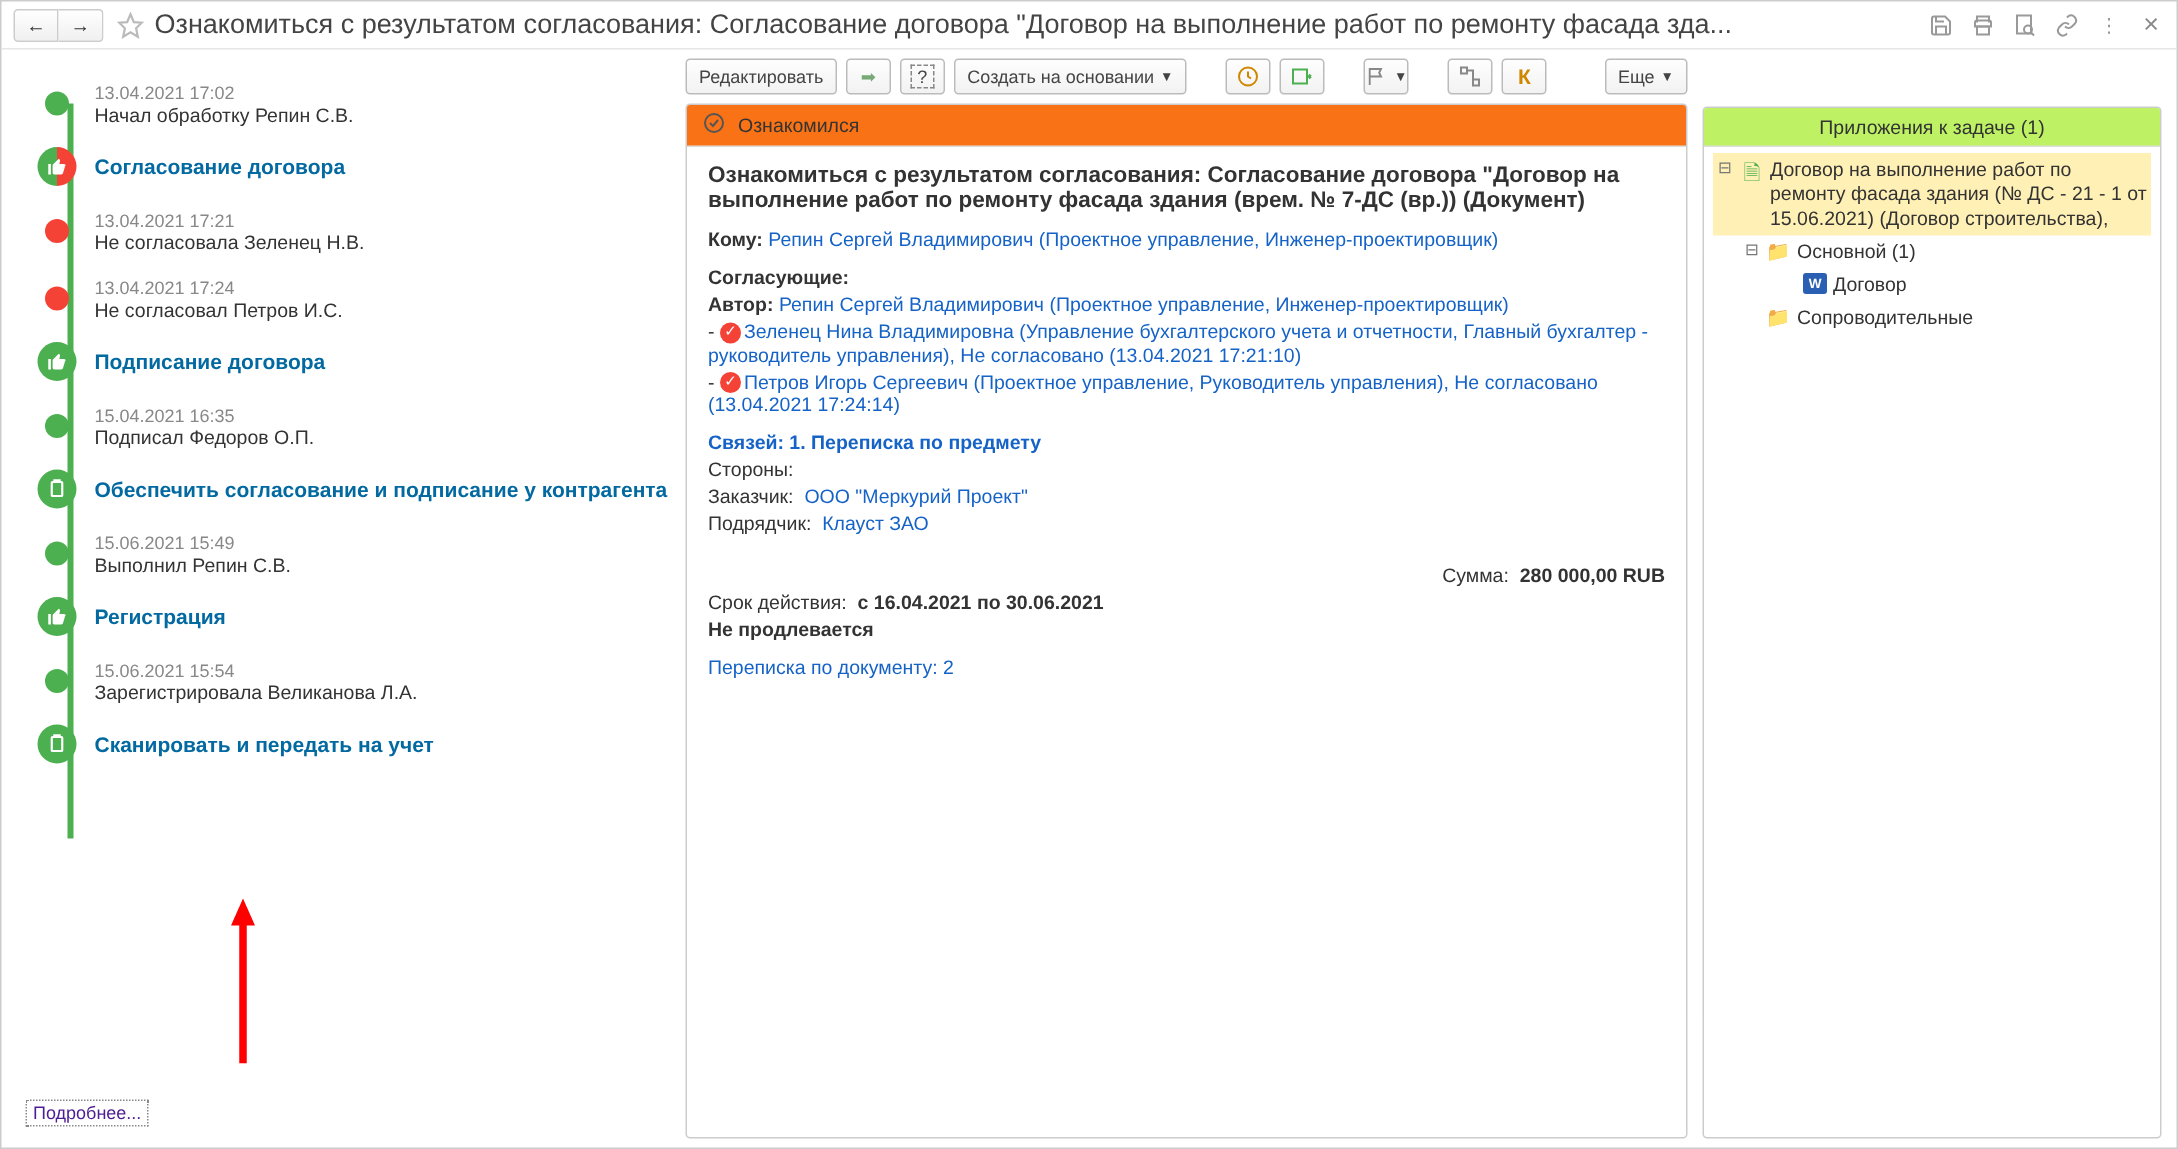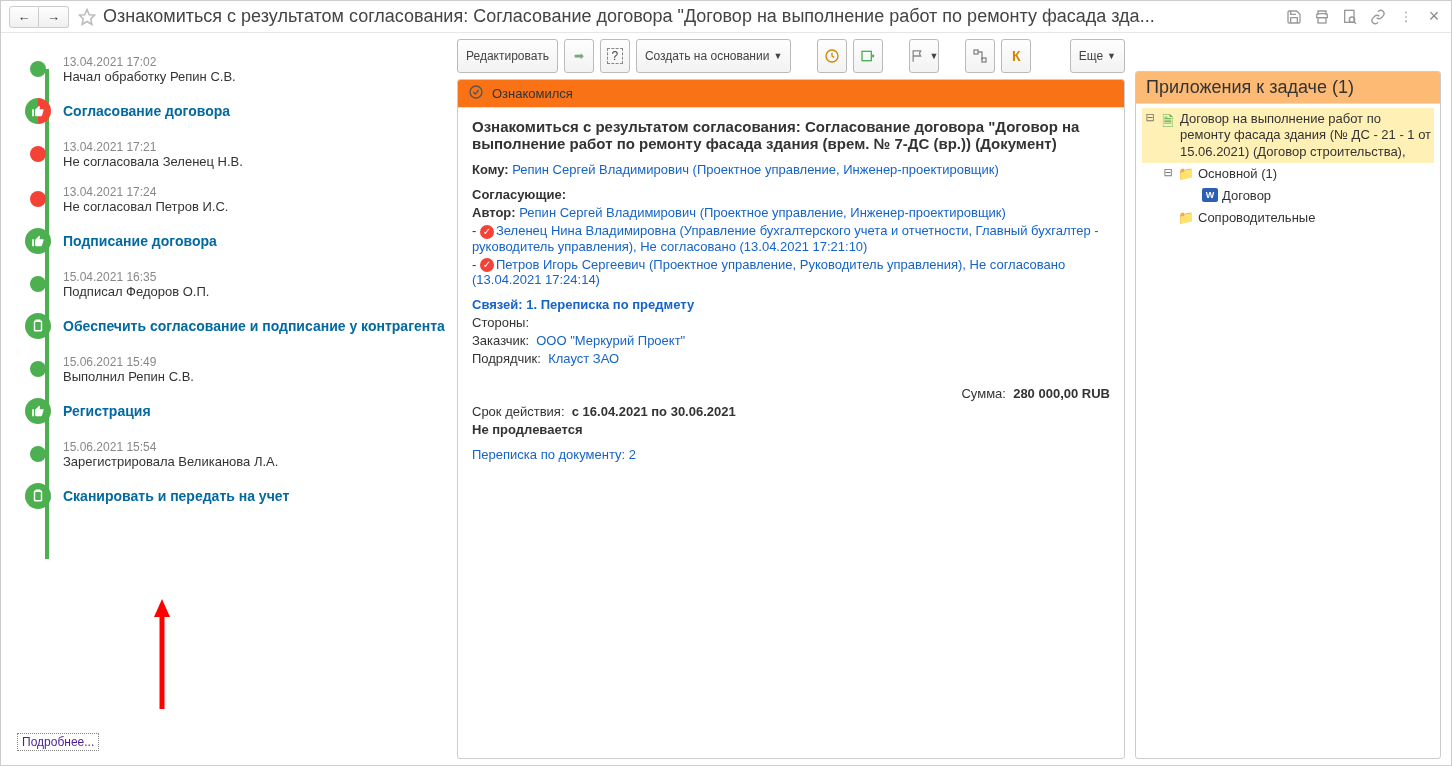--- a/index.html
+++ b/index.html
@@ -117,7 +117,7 @@
     margin-bottom: 6px;
   }
   .tbtn {
-    height: 34px;
+    height: 24px;
     border: 1px solid #bbb;
     border-radius: 3px;
     background: linear-gradient(#fefefe,#f2f2f2);

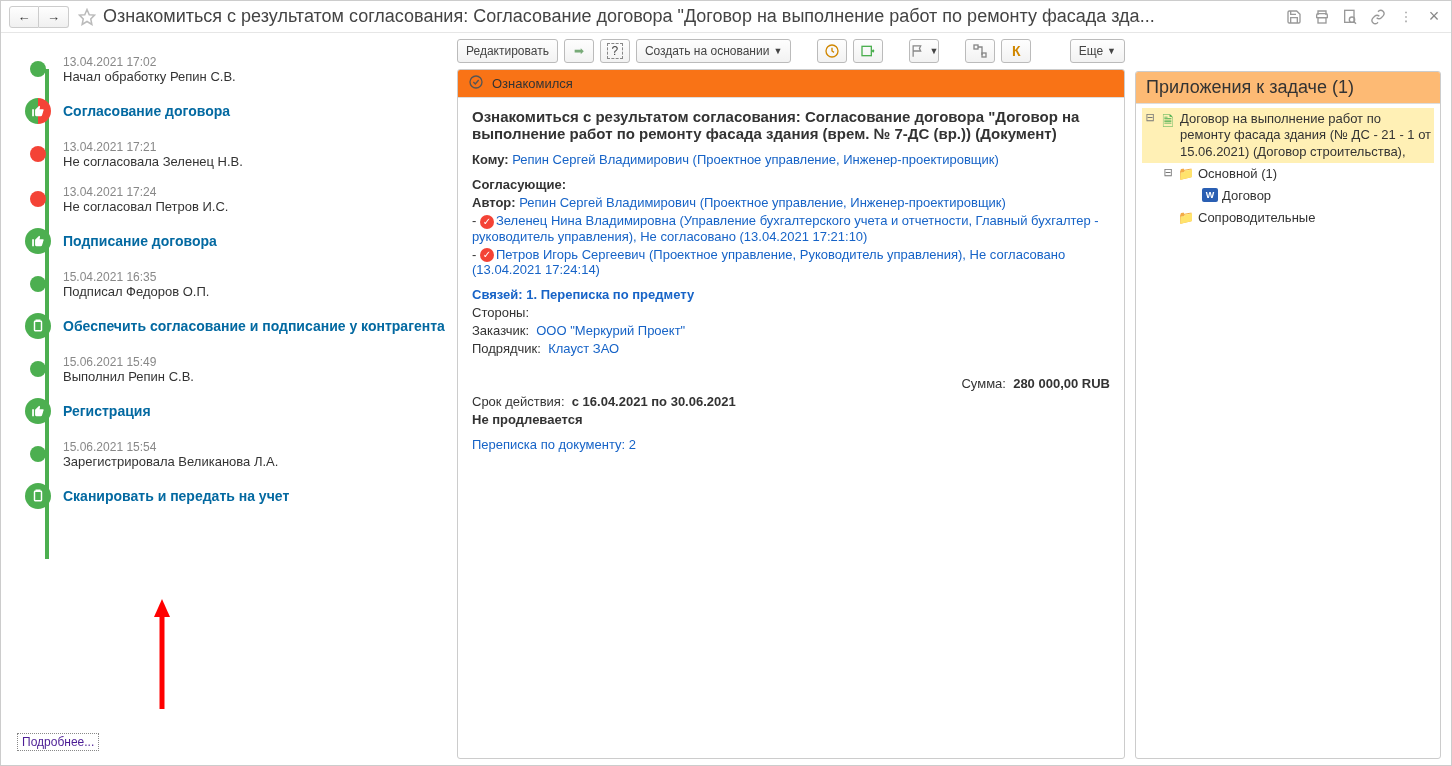--- a/index.html
+++ b/index.html
@@ -165,10 +165,11 @@
     overflow: hidden;
   }
   .attach-header {
-    background: #fdba74;
+    background: #bef264;
     border-bottom: 1px solid #ddd;
     padding: 5px 10px;
-    font-size: 18px;
+    font-size: 13px;
+    text-align: center;
   }
   .attach-body { padding: 4px 6px; overflow: auto; flex:1;}
   .tree-row {

